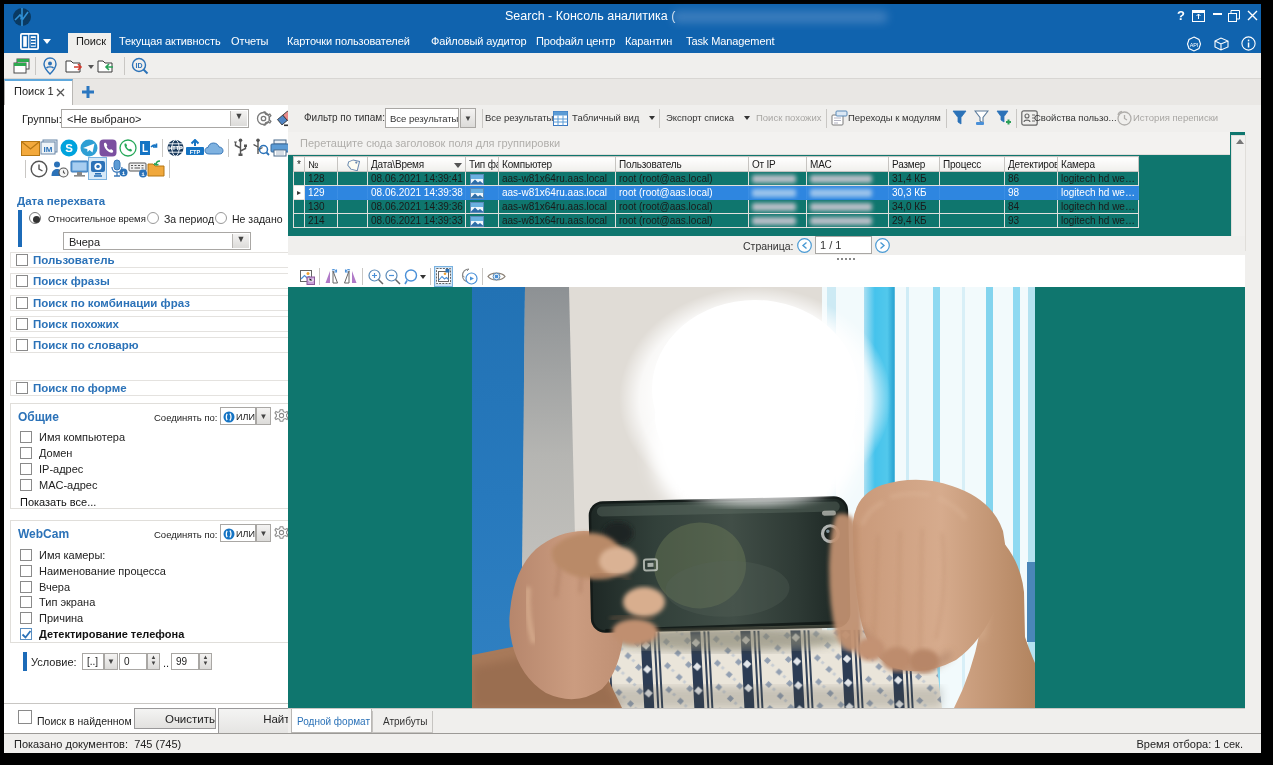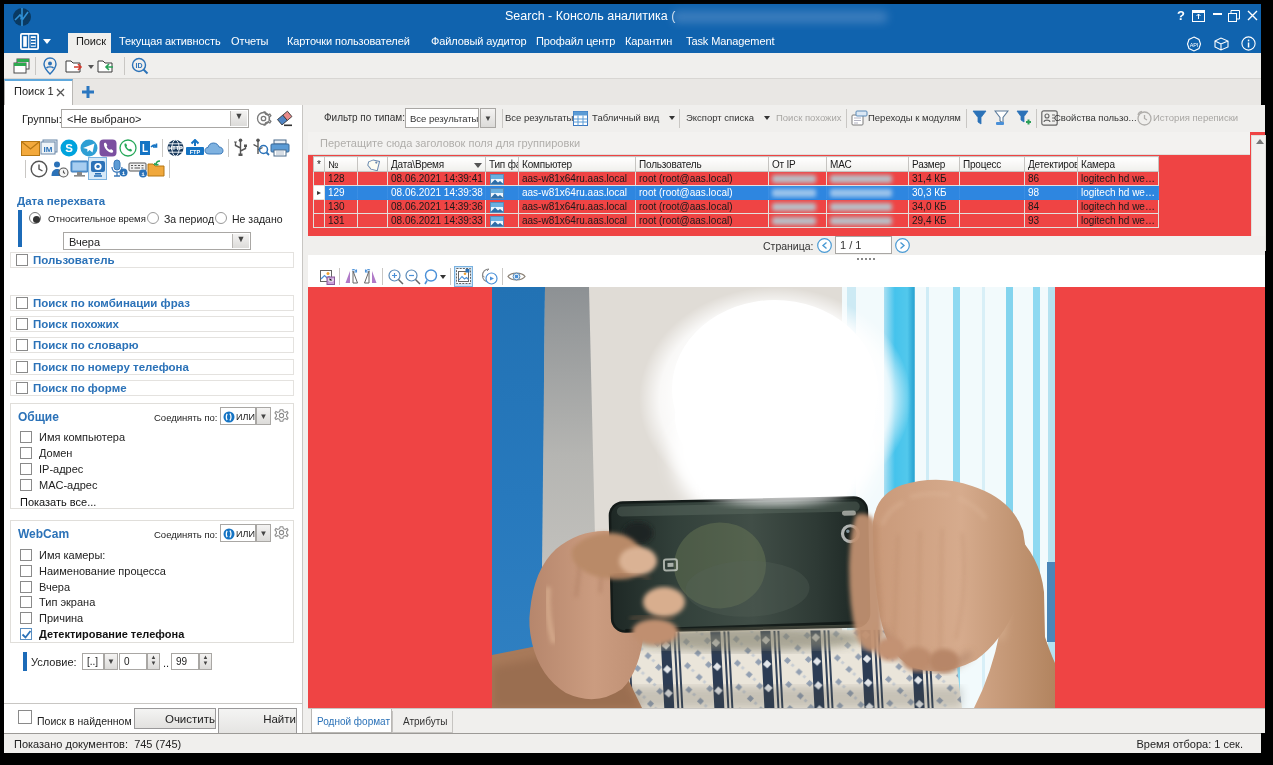--- a/index.html
+++ b/index.html
@@ -25,7 +25,7 @@
 .vbar { position:absolute; width:4px; background:#1c6bb8; }
 .btn { position:absolute; border:1px solid #9a999a; background:linear-gradient(#f4f4f3,#e2e1df); font-size:11.5px; color:#222; text-align:right; }
 
-#rightpane { position:absolute; left:304px; top:101px; width:957px; height:628px; background:#ef4444; }
+#rightpane { position:absolute; left:284px; top:101px; width:957px; height:628px; background:#0f766e; }
 #filterbar { position:absolute; left:0; top:0; width:957px; height:27px; background:#f0efed; font-size:11px; color:#333; white-space:nowrap; }
 #groupbar { position:absolute; left:0; top:27px; width:942px; height:23px; background:#f3f2f0; color:#b0aeab; font-size:11px; line-height:23px; padding-left:12px; border-bottom:1px solid #e0dedb; }
 #grid { position:absolute; left:0; top:51px; width:850px; height:182px; font-size:11px; color:#1a1a1a; }

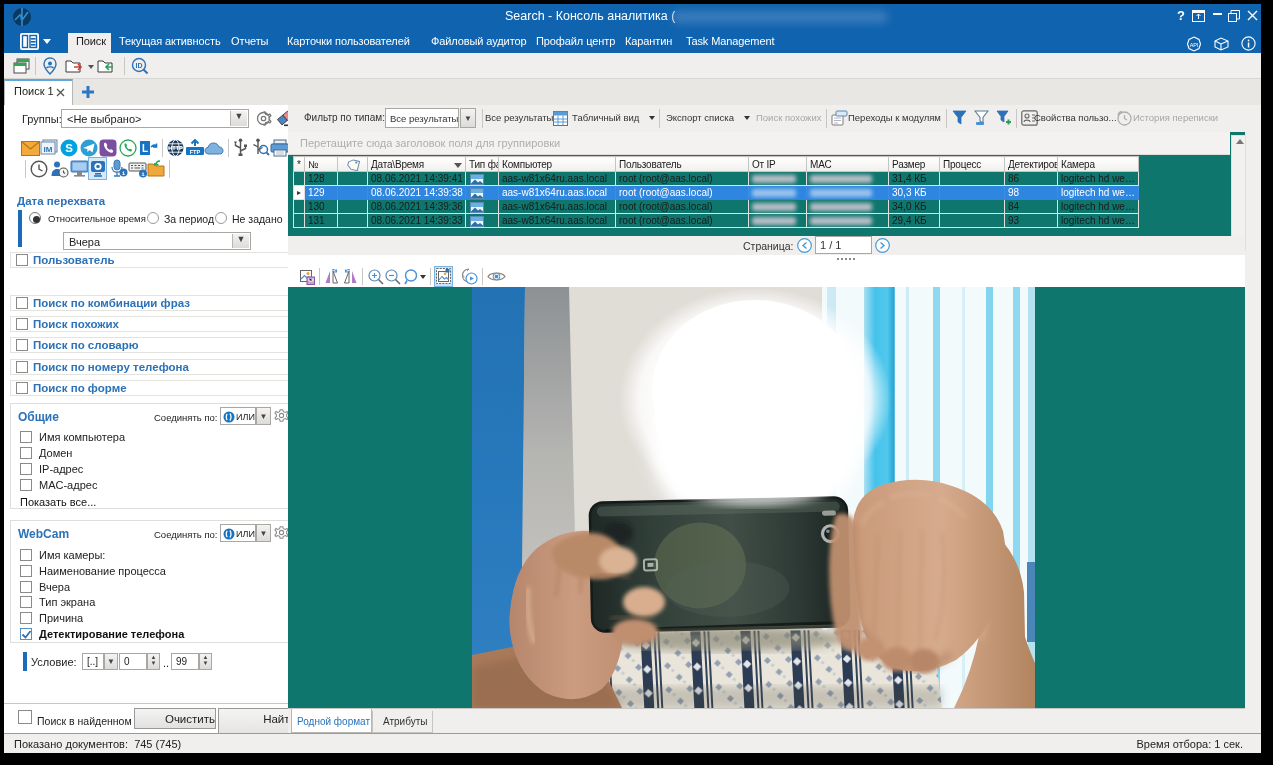--- a/index.html
+++ b/index.html
@@ -530,7 +530,7 @@
             </tr>
         <tr class="dr">
               <td></td>
-              <td>131</td>
+              <td>214</td>
               <td></td>
               <td>08.06.2021 14:39:33</td>
               <td>

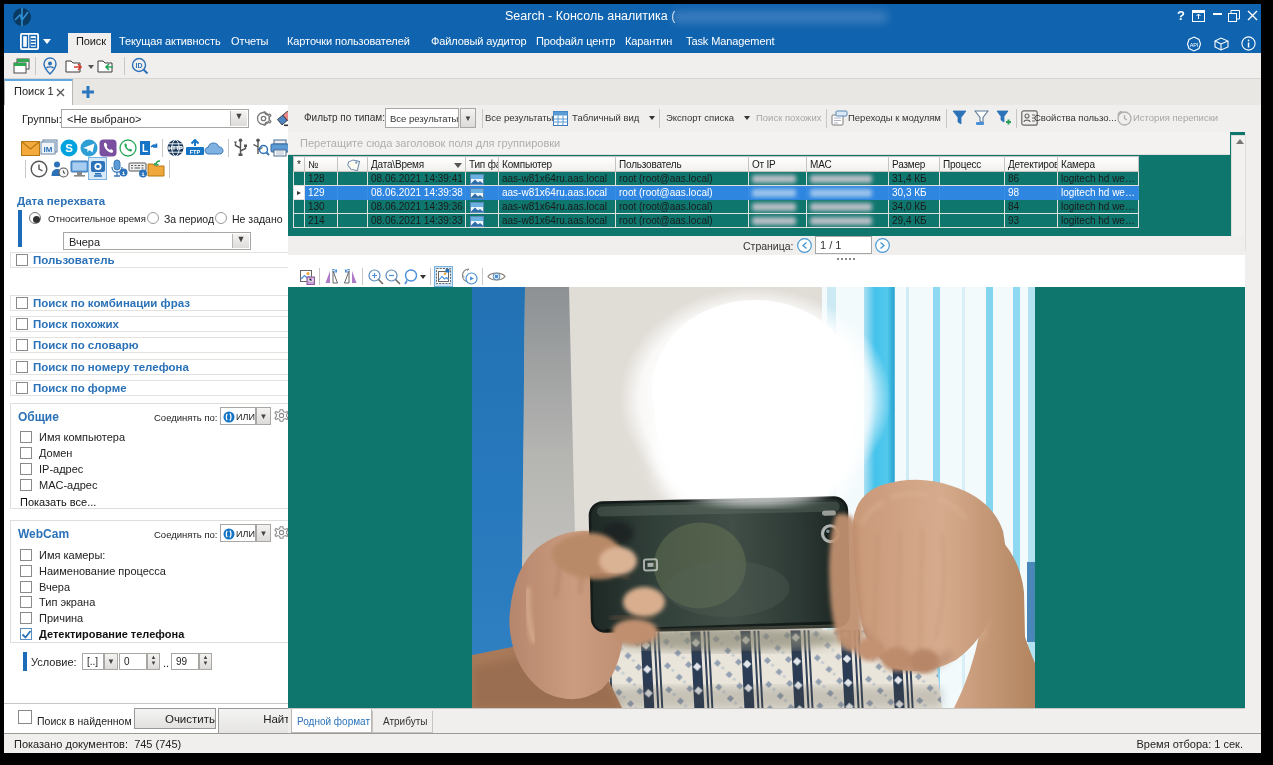--- a/index.html
+++ b/index.html
@@ -287,6 +287,7 @@
         <span class="combobtn">▼</span>
       </div>
     <div class="cbrow" style="top:147px;"><span class="cb"></span>Пользователь</div>
+    <div class="cbrow" style="top:168px;"><span class="cb"></span>Поиск фразы</div>
     <div class="cbrow" style="top:190px;"><span class="cb"></span>Поиск по комбинации фраз</div>
     <div class="cbrow" style="top:211px;"><span class="cb"></span>Поиск похожих</div>
     <div class="cbrow" style="top:232px;"><span class="cb"></span>Поиск по словарю</div>

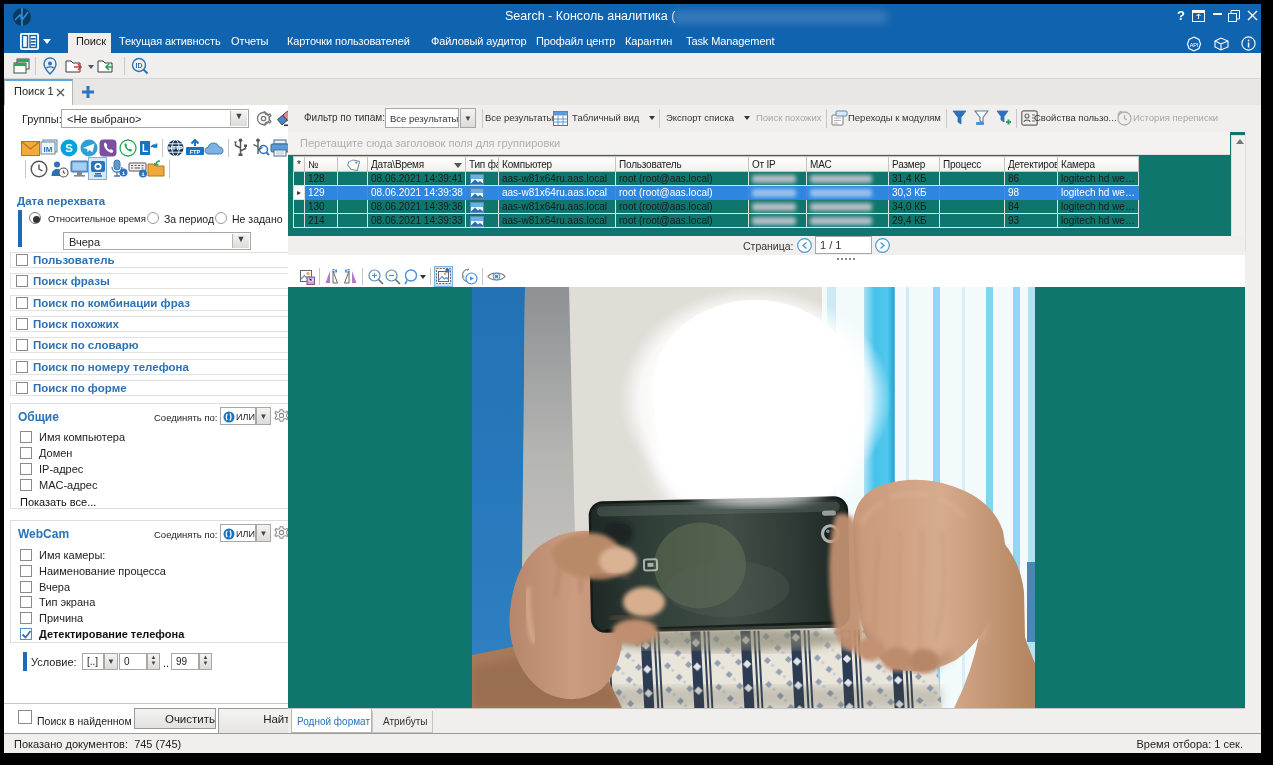--- a/index.html
+++ b/index.html
@@ -291,7 +291,6 @@
     <div class="cbrow" style="top:190px;"><span class="cb"></span>Поиск по комбинации фраз</div>
     <div class="cbrow" style="top:211px;"><span class="cb"></span>Поиск похожих</div>
     <div class="cbrow" style="top:232px;"><span class="cb"></span>Поиск по словарю</div>
-    <div class="cbrow" style="top:254px;"><span class="cb"></span>Поиск по номеру телефона</div>
     <div class="cbrow" style="top:275px;"><span class="cb"></span>Поиск по форме</div>
 
     <div class="sect" style="top:298px;height:106px;">

